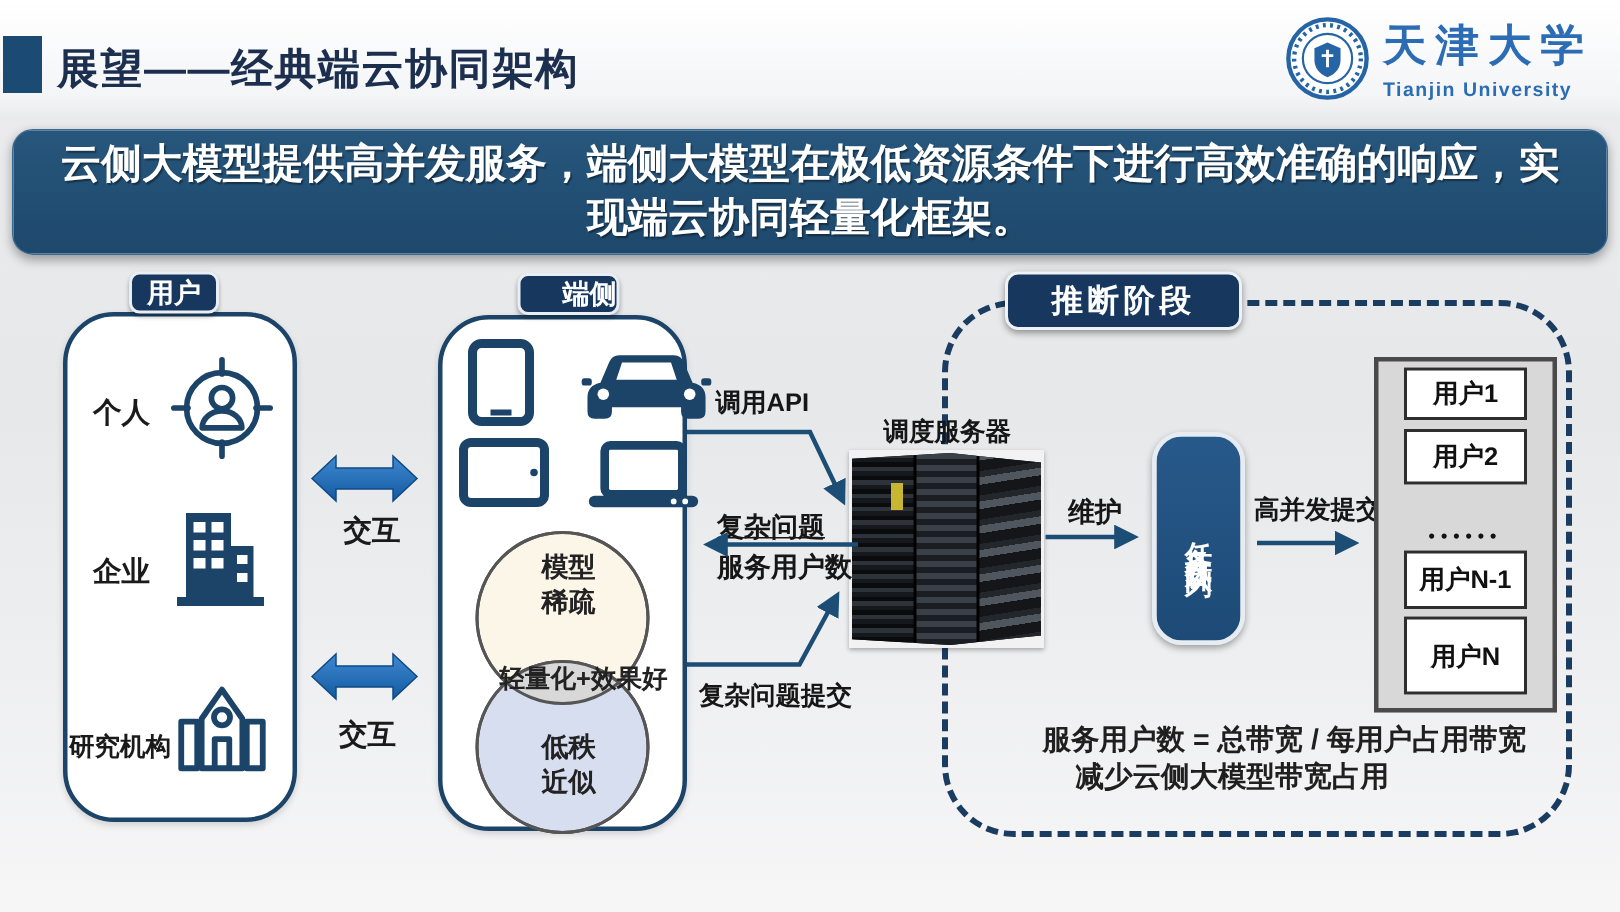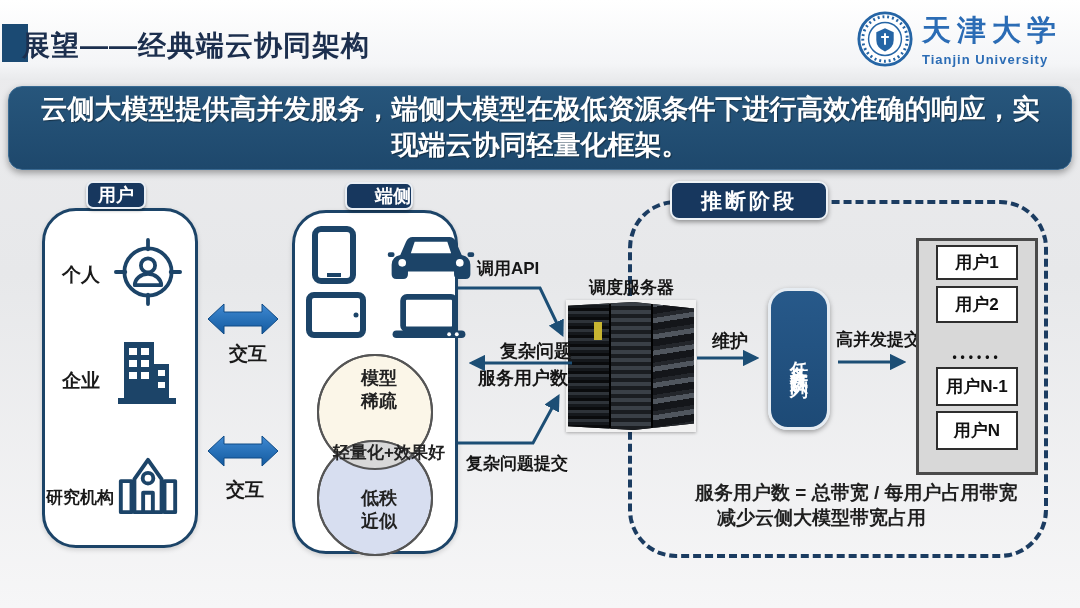--- a/index.html
+++ b/index.html
@@ -12,7 +12,7 @@
   .header { position:absolute; left:0; top:0; width:1080px; height:80px;
             background:linear-gradient(180deg,#ffffff 0%,#f4f5f7 80%,#e9eaec 100%); }
   .title-square { position:absolute; left:2px; top:24px; width:26px; height:38px; background:#1b4a73; }
-  .page-title { position:absolute; left:22px; top:27px; font-size:28px; font-weight:800;
+  .page-title { position:absolute; left:38px; top:27px; font-size:28px; font-weight:800;
                 color:#1c2f4e; letter-spacing:1px; }
   .logo { position:absolute; right:18px; top:10px; display:flex; align-items:center; gap:8px; }
   .logo-cn { font-size:29px; font-weight:800; color:#2b6cb5; letter-spacing:6px; font-family:"Liberation Serif", serif; }

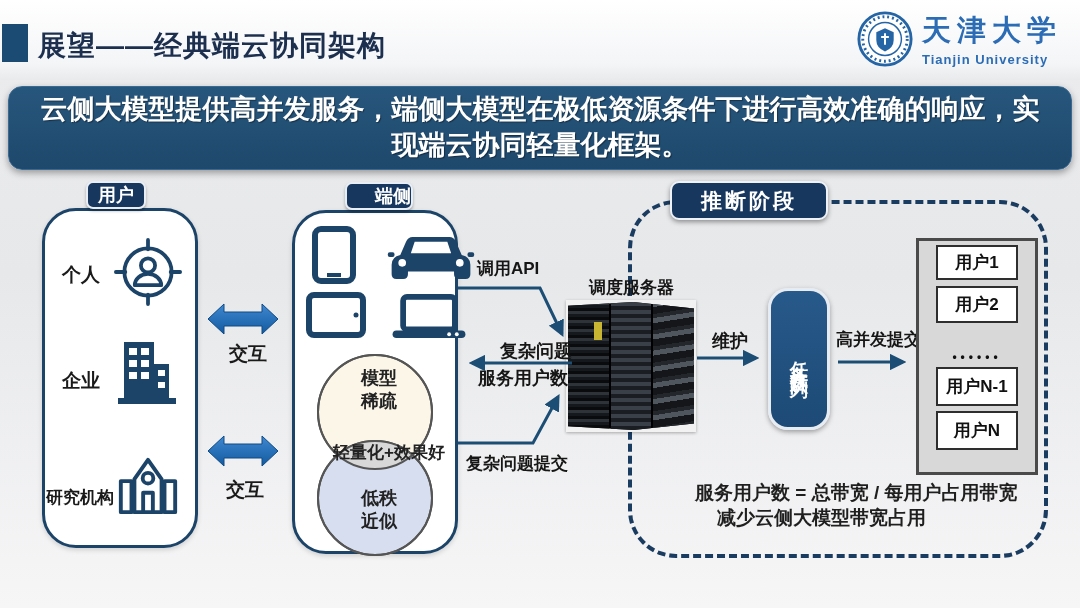--- a/index.html
+++ b/index.html
@@ -54,7 +54,7 @@
   
   .flabel { position:absolute; font-weight:800; color:#161616; z-index:4; }
   .call-api   { left:477px; top:257px; font-size:17px; }
-  .result1    { left:500px; top:339px; font-size:18px; }
+  .result1    { left:478px; top:339px; font-size:18px;text-decoration:underline; }
   .result2    { left:478px; top:366px; font-size:18px; }
   .submit     { left:466px; top:452px; font-size:17px; }
   .maintain   { left:712px; top:329px; font-size:18px; }

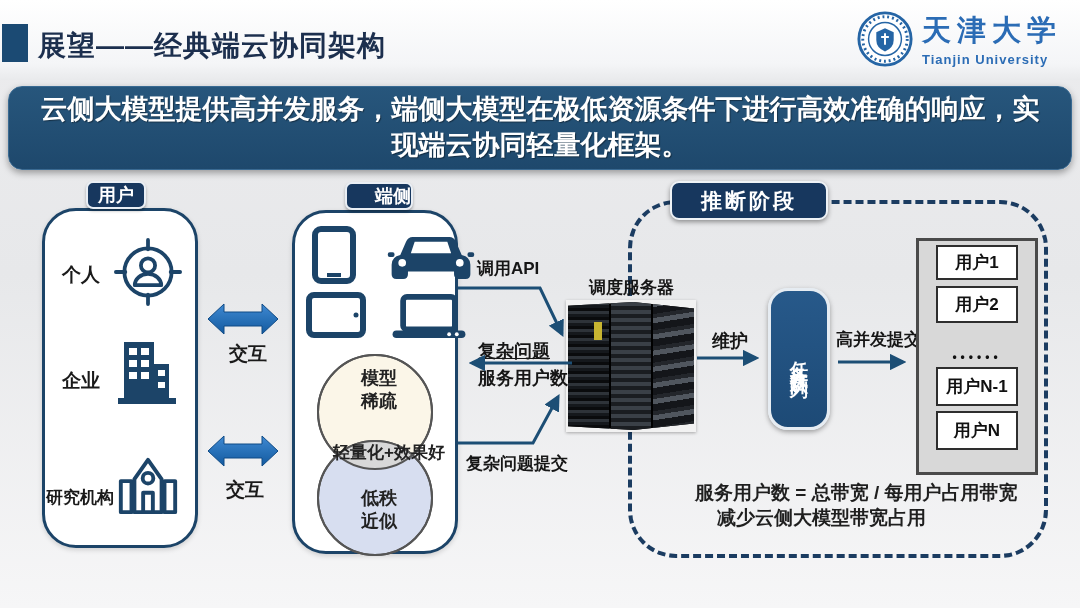--- a/index.html
+++ b/index.html
@@ -96,7 +96,7 @@
   .c1 { height:35px; } .c2 { height:37px; margin-top:6px; }
   .udots { height:44px; display:flex; align-items:flex-end; justify-content:center;
            font-size:12px; font-weight:900; letter-spacing:4px; color:#111; padding-bottom:3px; }
-  .c3 { height:39px; } .c4 { height:39px; margin-top:5px; }
+  .c3 { height:39px; } .c4 { height:52px; margin-top:5px; }
 
   .note { position:absolute; font-size:19px; font-weight:800; color:#1f1f1f; z-index:4; }
   .note1 { left:695px; top:480px; }

